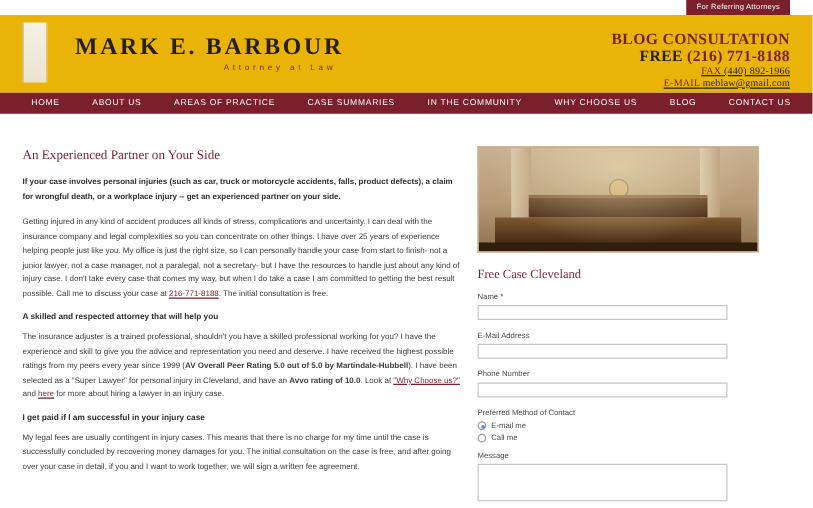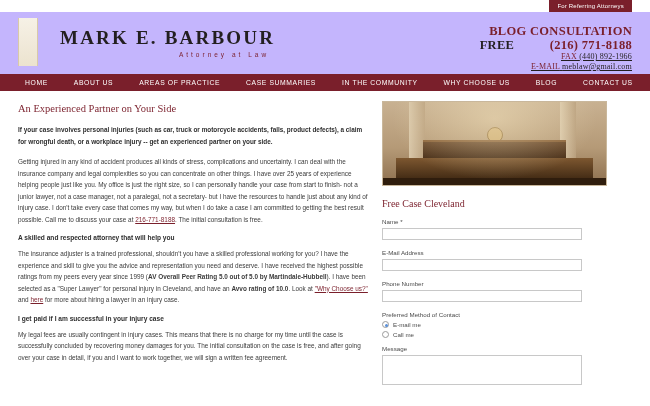--- a/index.html
+++ b/index.html
@@ -37,7 +37,7 @@
   
   .header {
     height:62px;
-    background:#c4b5fd;
+    background:#eab308;
     display:flex;
     align-items:flex-start;
     padding:8px 18px 0 18px;

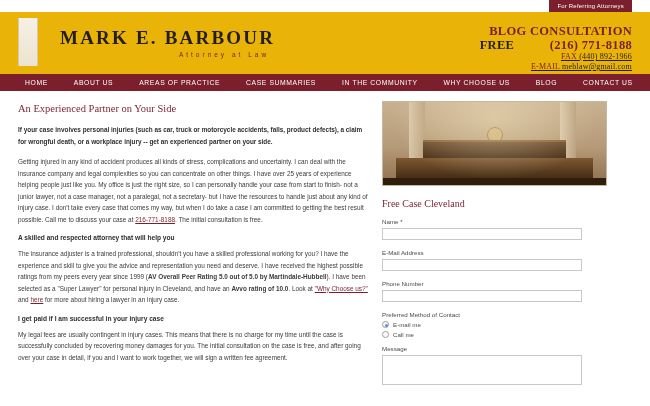--- a/index.html
+++ b/index.html
@@ -82,7 +82,7 @@
     letter-spacing:0.3px;
     line-height:14px;
   }
-  .contact .phone .num { color:#7a1f2b;margin-left:32px; }
+  .contact .phone .num { color:#7a1f2b; }
   .contact .small {
     font-family:"Liberation Serif", serif;
     font-size:8px;

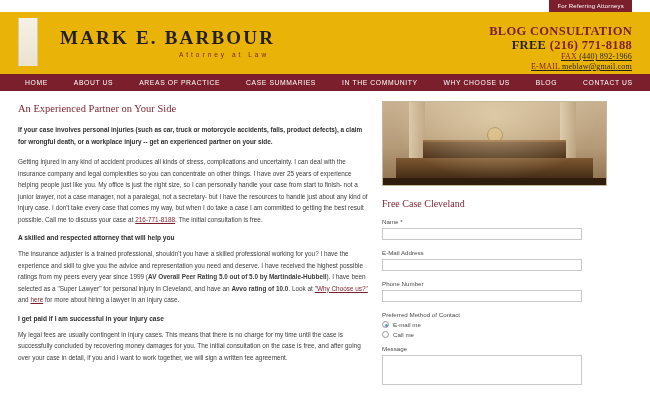--- a/index.html
+++ b/index.html
@@ -125,7 +125,7 @@
   
   .content {
     display:flex;
-    padding:10px 18px 0 18px;
+    padding:26px 18px 0 18px;
     gap:14px;
   }
   .main { width:350px; }

